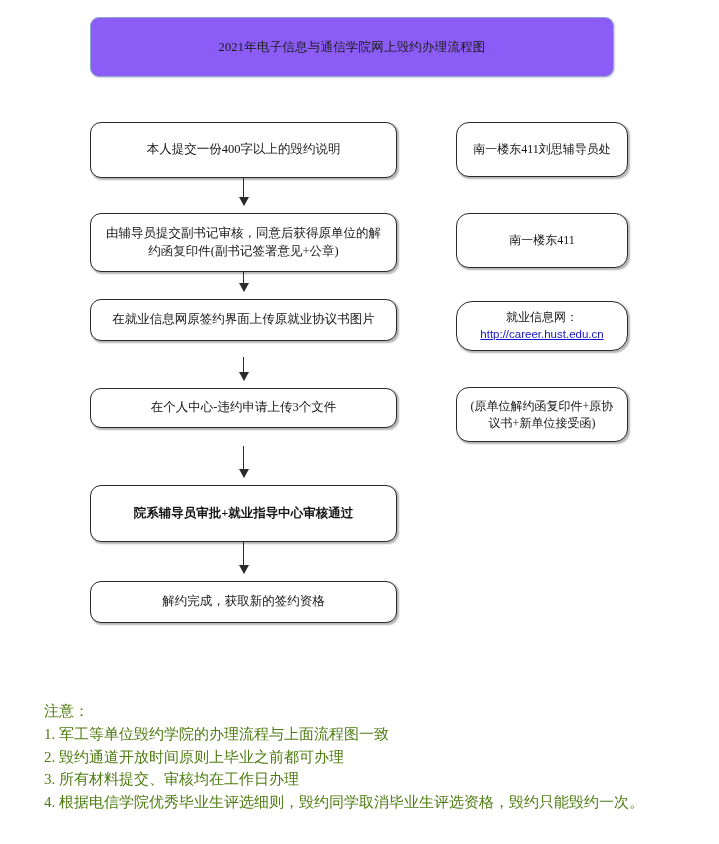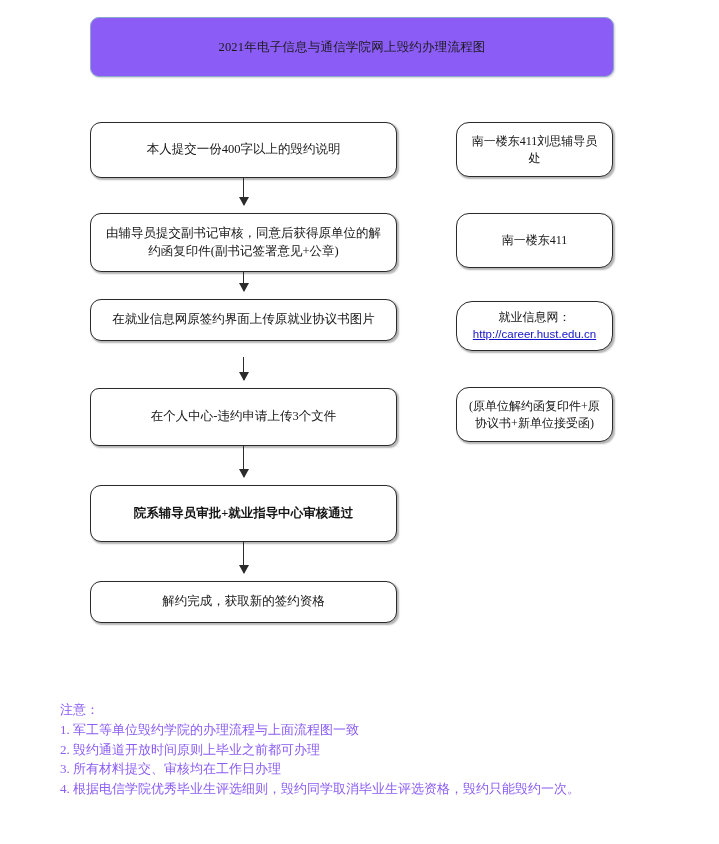--- a/index.html
+++ b/index.html
@@ -75,7 +75,7 @@
   
   .col-right {
     left: 456px;
-    width: 157px;
+    width: 172px;
     border-radius: 13px;
   }
   .col-right .inner { font-size: 12px; }

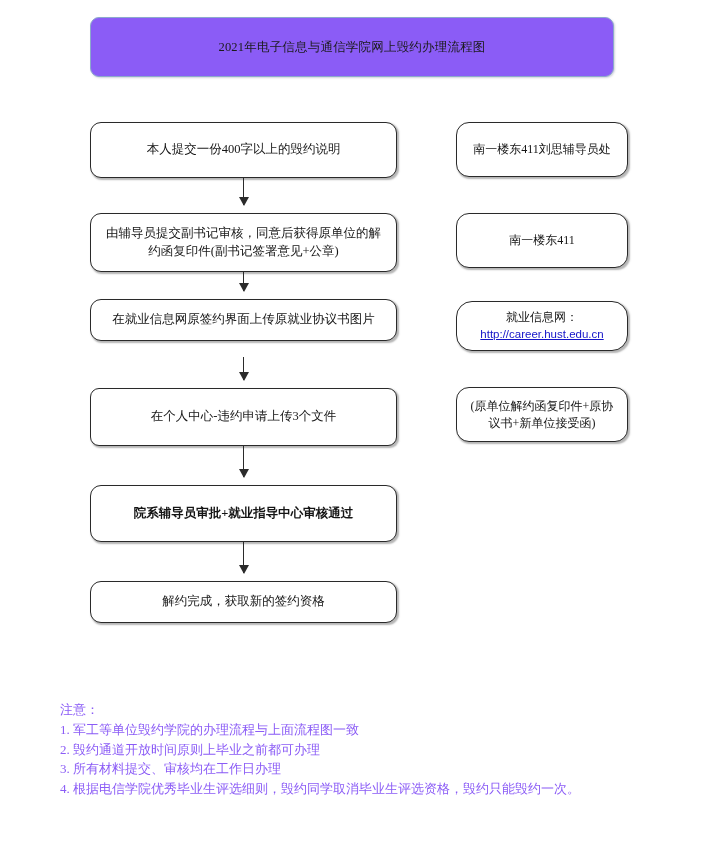--- a/index.html
+++ b/index.html
@@ -84,7 +84,7 @@
   .r1 { top: 122px; height: 56px; }
   .r2 { top: 213px; height: 59px; }
   .r3 { top: 299px; height: 42px; }
-  .r4 { top: 388px; height: 58px; border-radius: 9px; }
+  .r4 { top: 388px; height: 40px; }
   .r5 { top: 485px; height: 57px; font-weight: bold; }
   .r6 { top: 581px; height: 42px; }
 

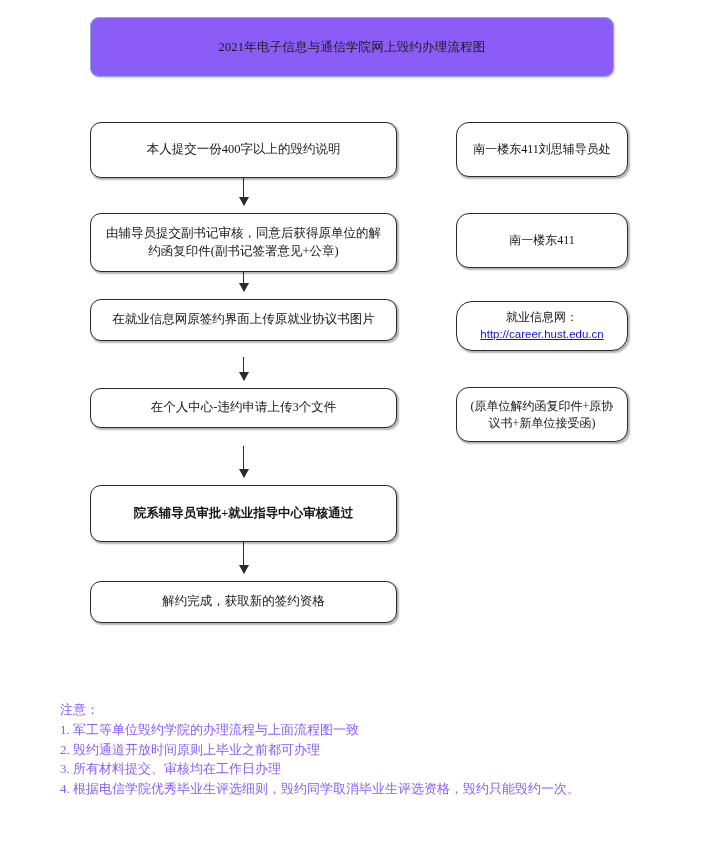--- a/index.html
+++ b/index.html
@@ -132,12 +132,12 @@
   
   .notes {
     position: absolute;
-    left: 60px;
+    left: 44px;
     top: 700px;
     width: 640px;
-    font-size: 13px;
+    font-size: 15px;
     line-height: 1.52;
-    color: #8b5cf6;
+    color: #4d7c0f;
   }
   .notes div { white-space: nowrap; }
 </style>

